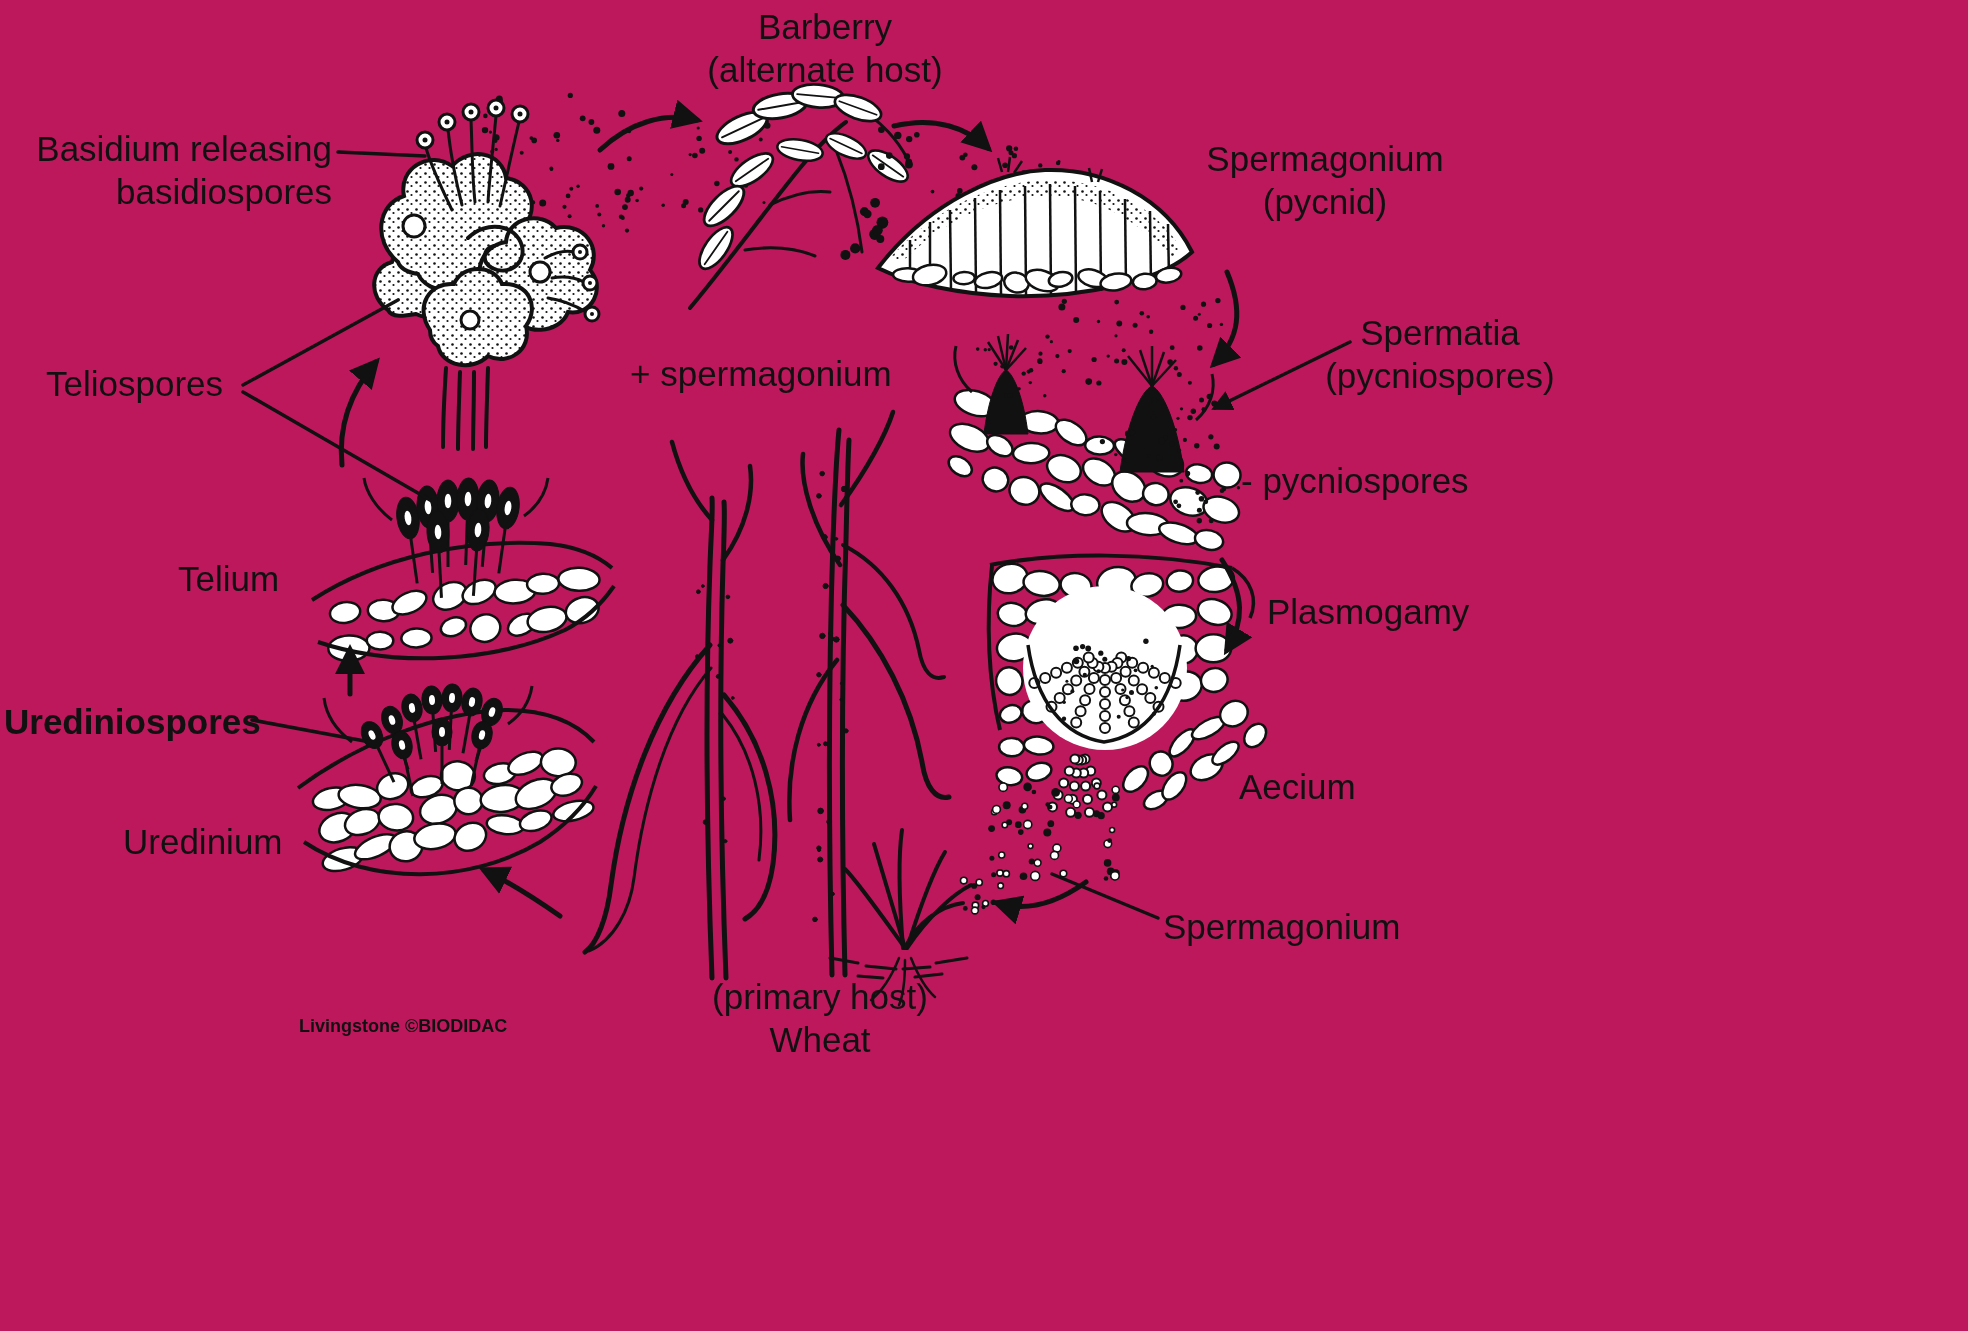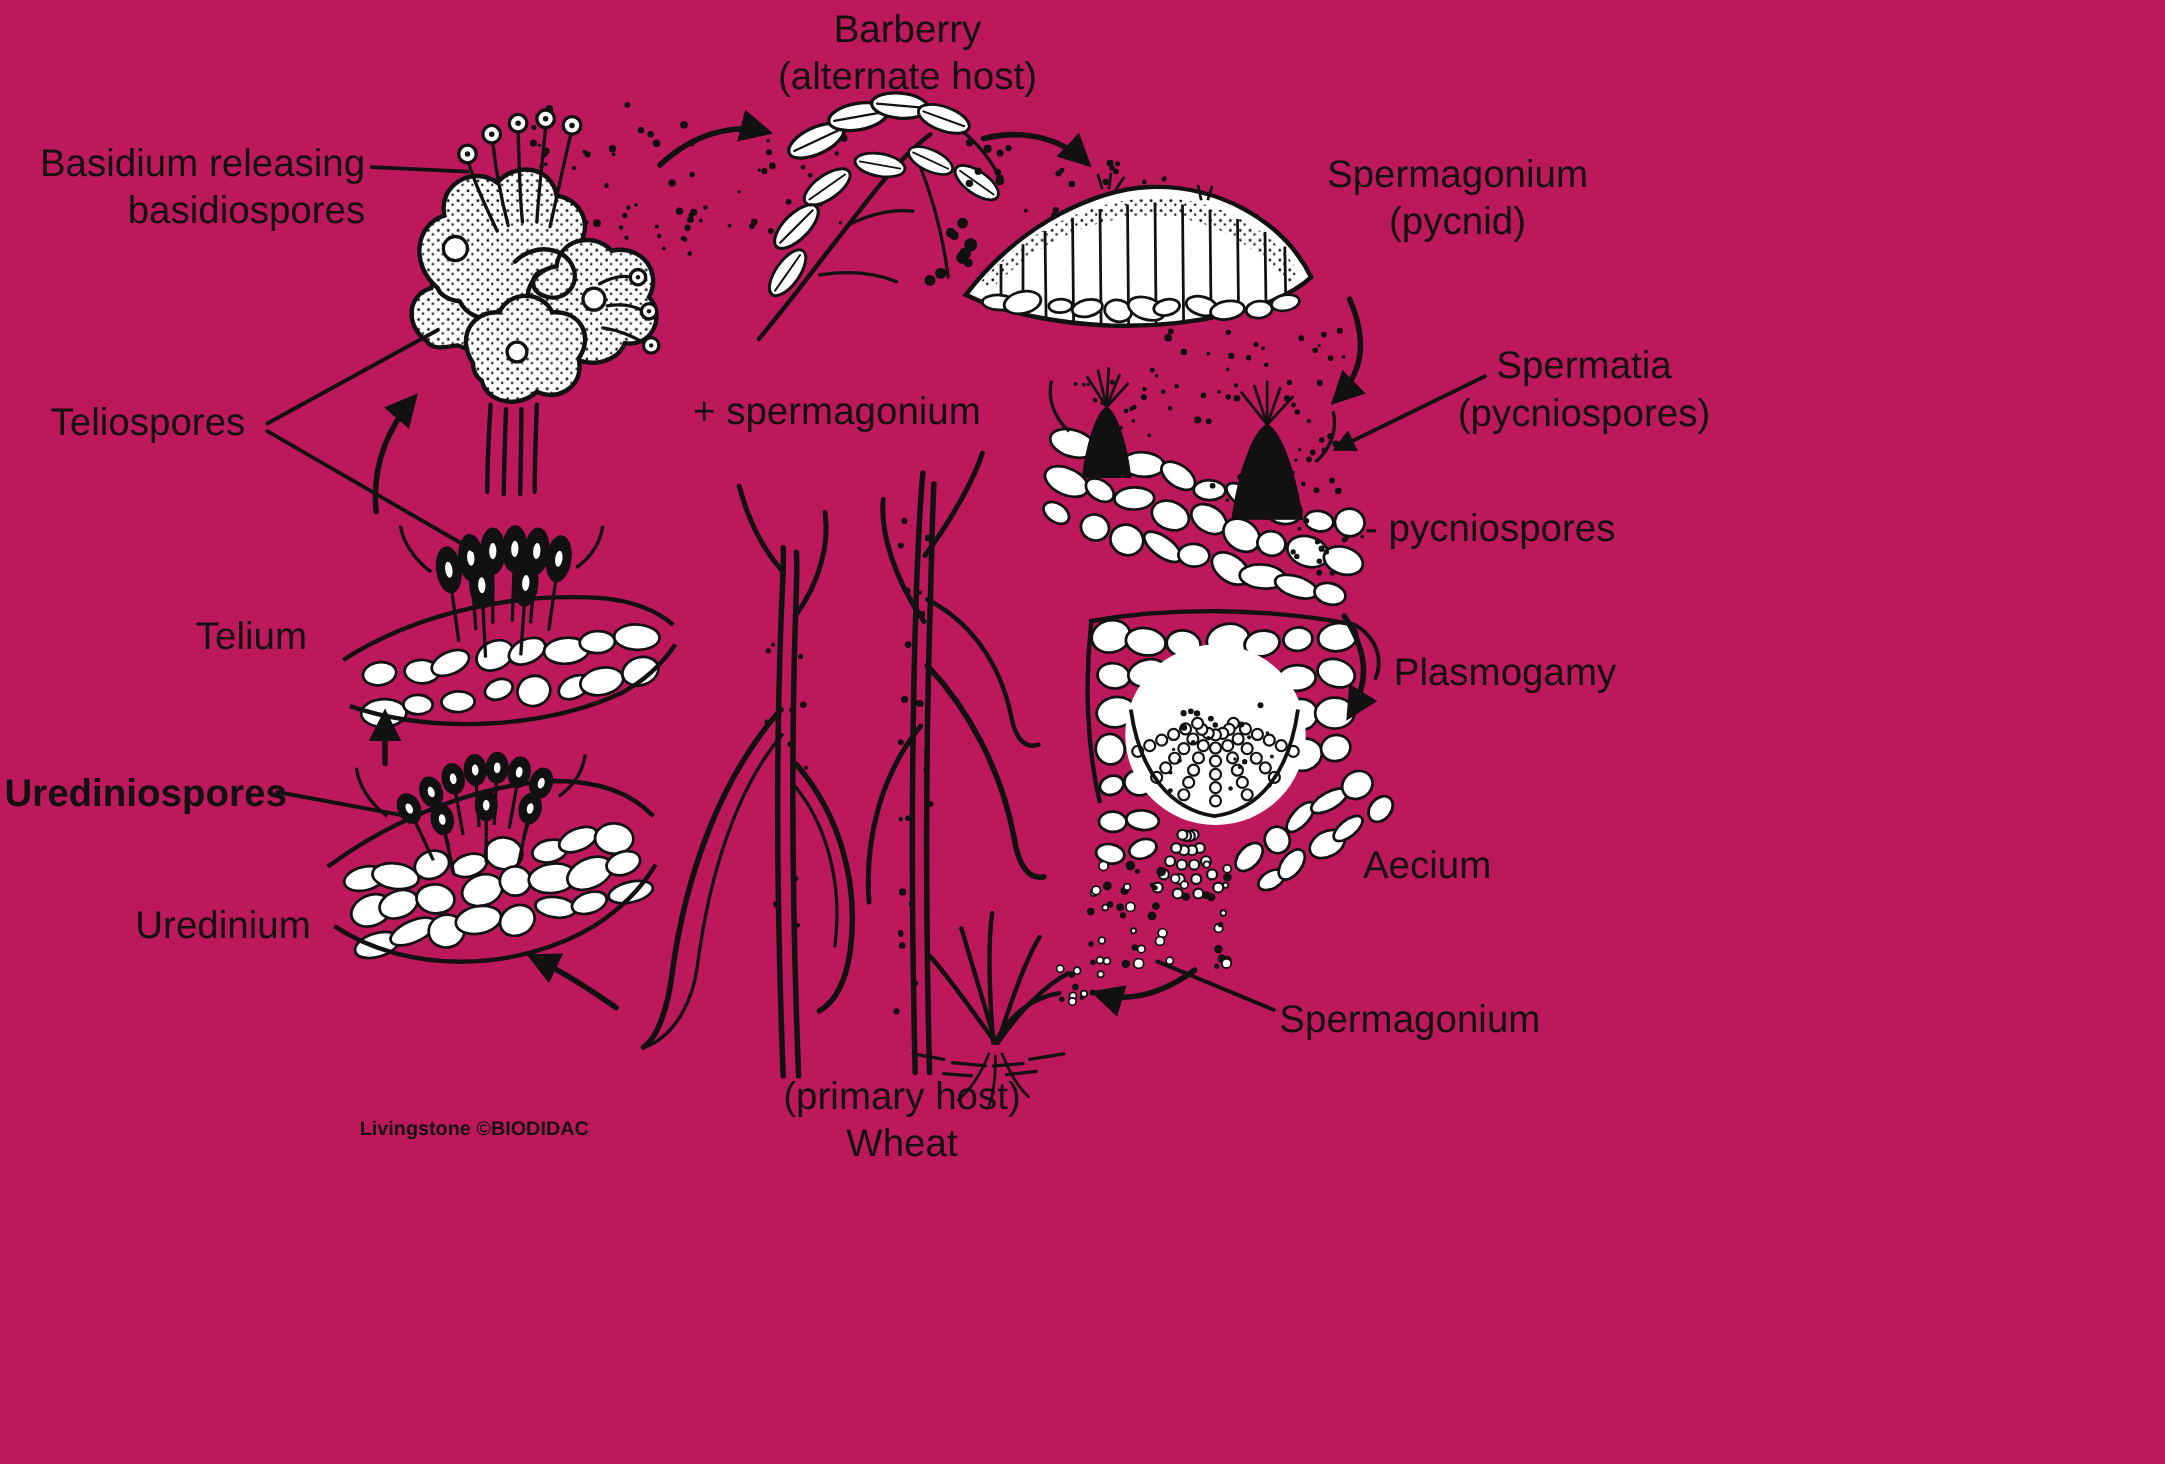--- a/index.html
+++ b/index.html
@@ -8,7 +8,7 @@
   .label{position:absolute;font-size:35px;line-height:1.22;color:#111;white-space:nowrap;}
   .center{text-align:center;white-space:normal;}
   .right{text-align:right;white-space:normal;}
-  .credit{font-size:18px;font-weight:bold;margin-left:28px;}
+  .credit{font-size:18px;font-weight:bold;}
   svg.canvas{position:absolute;left:0;top:0;}
   path,line,circle,ellipse{vector-effect:none;}
 </style>

